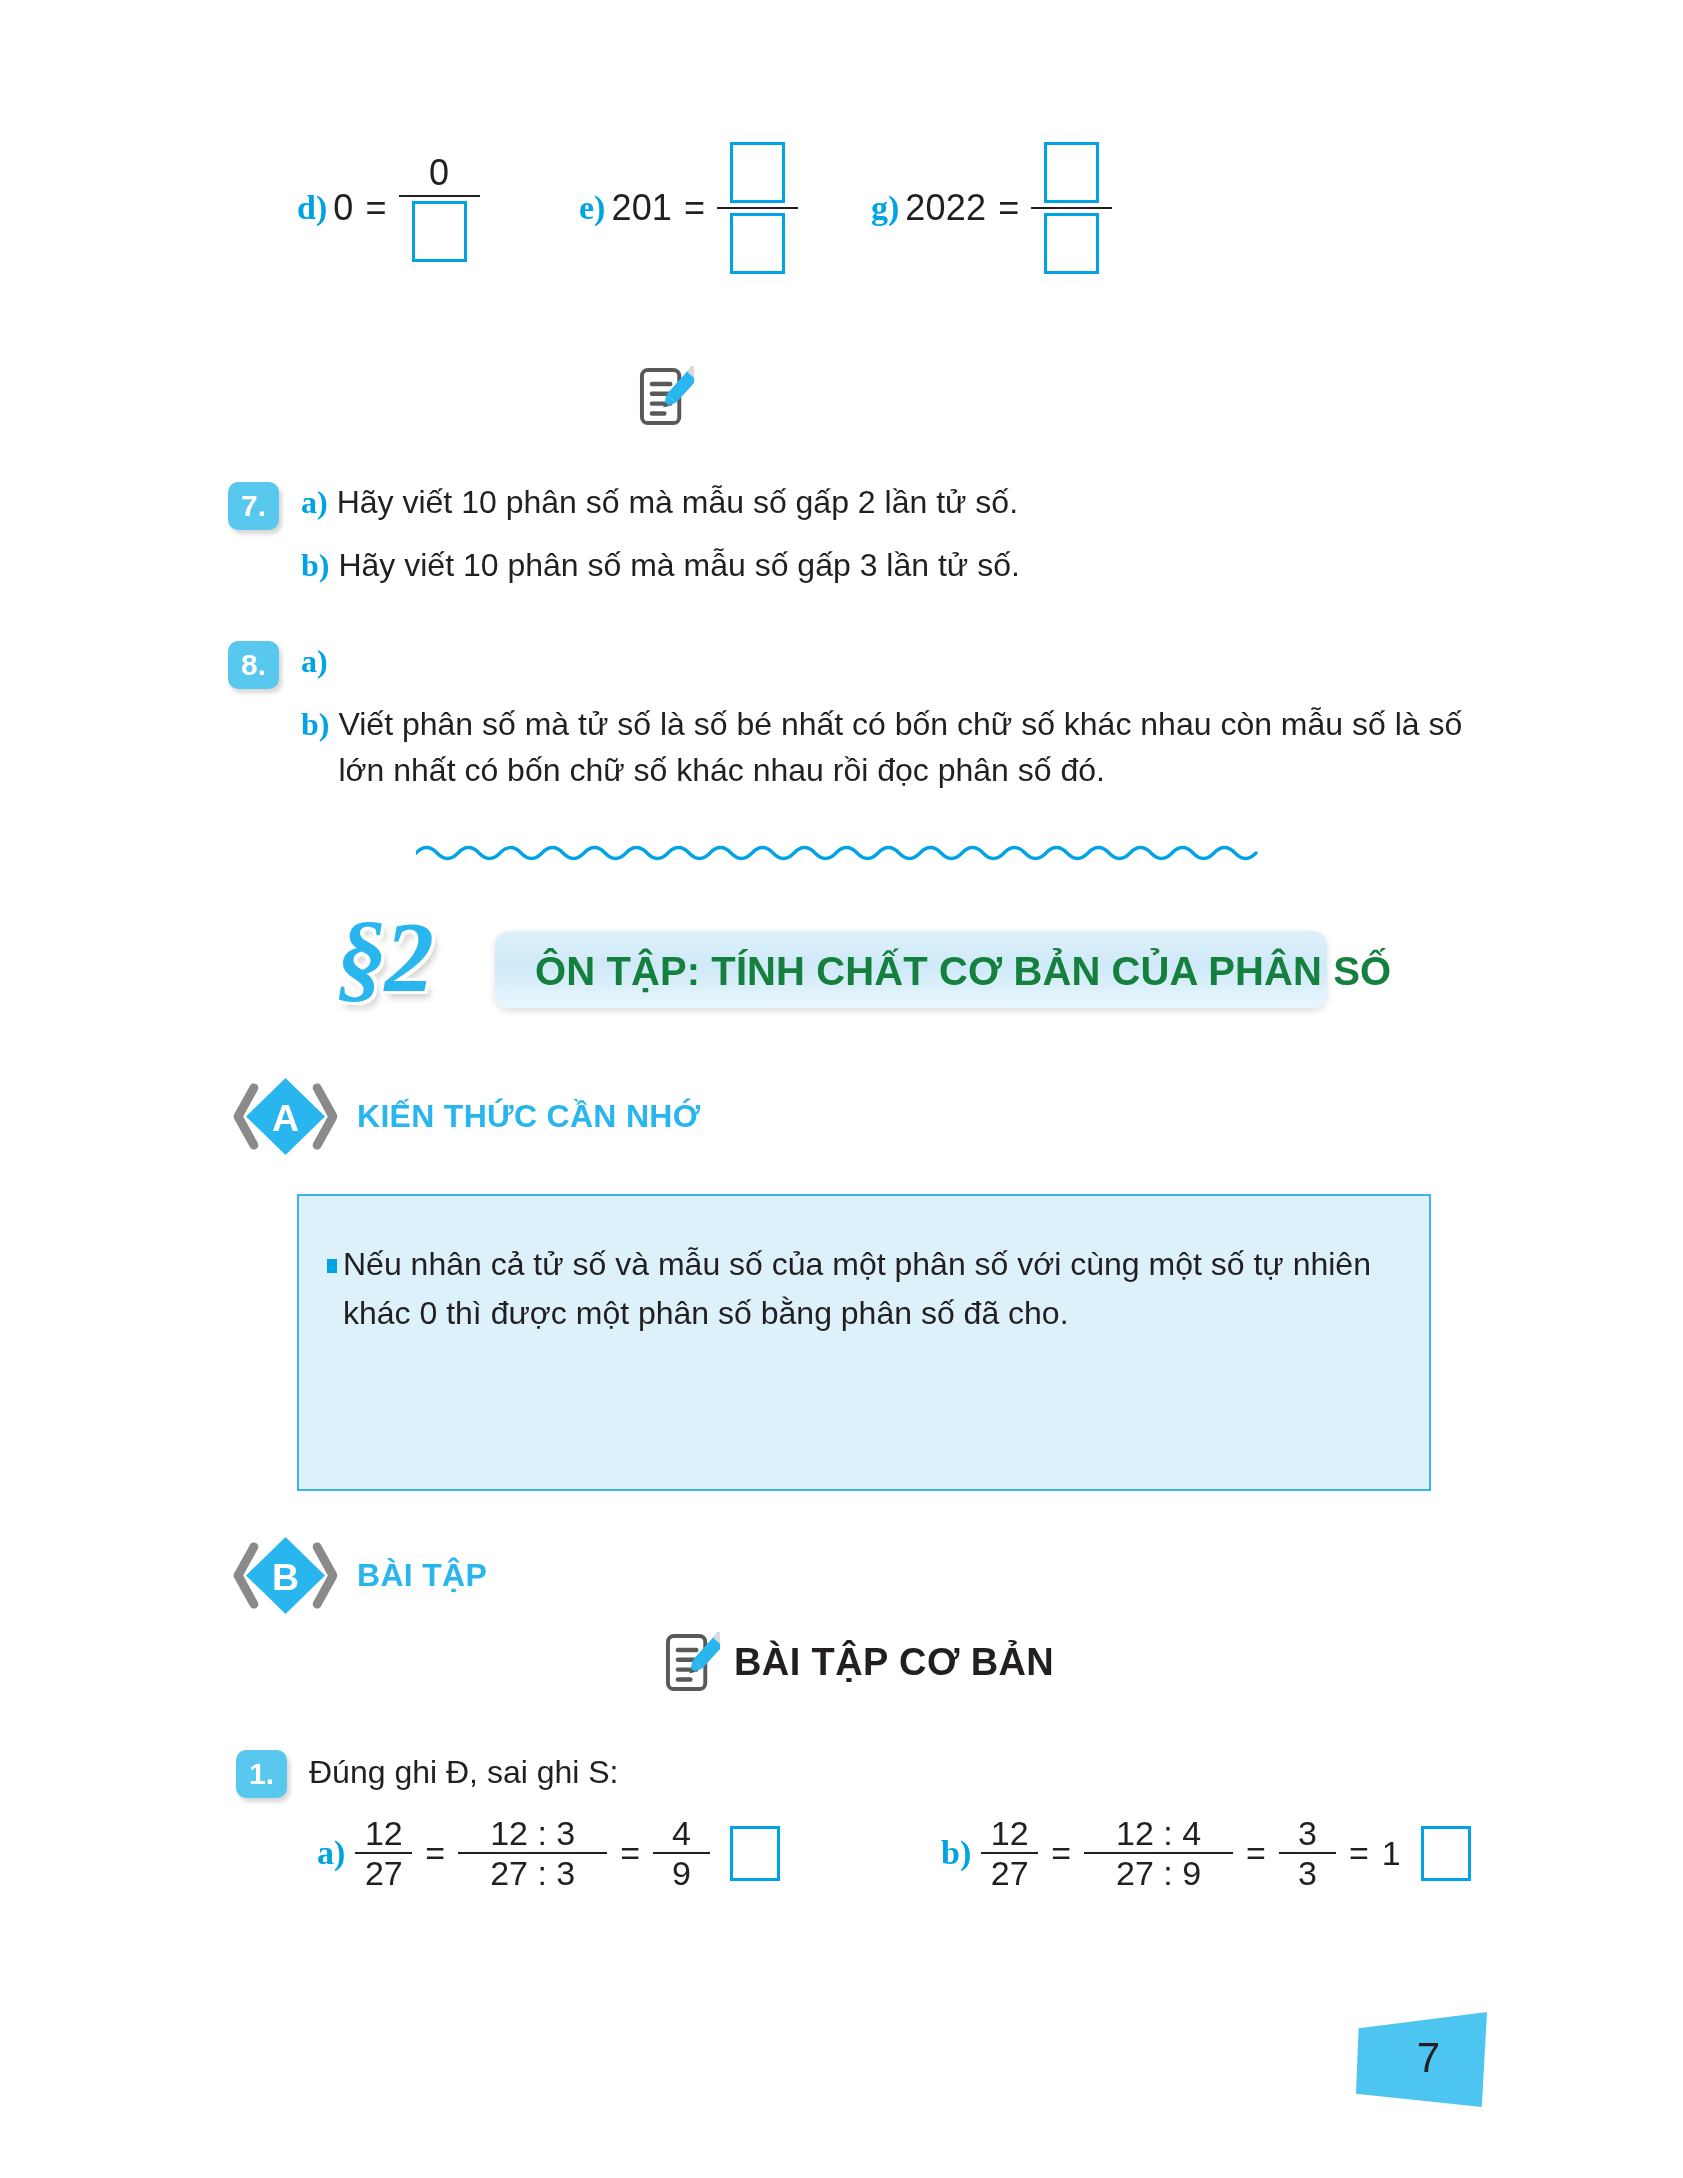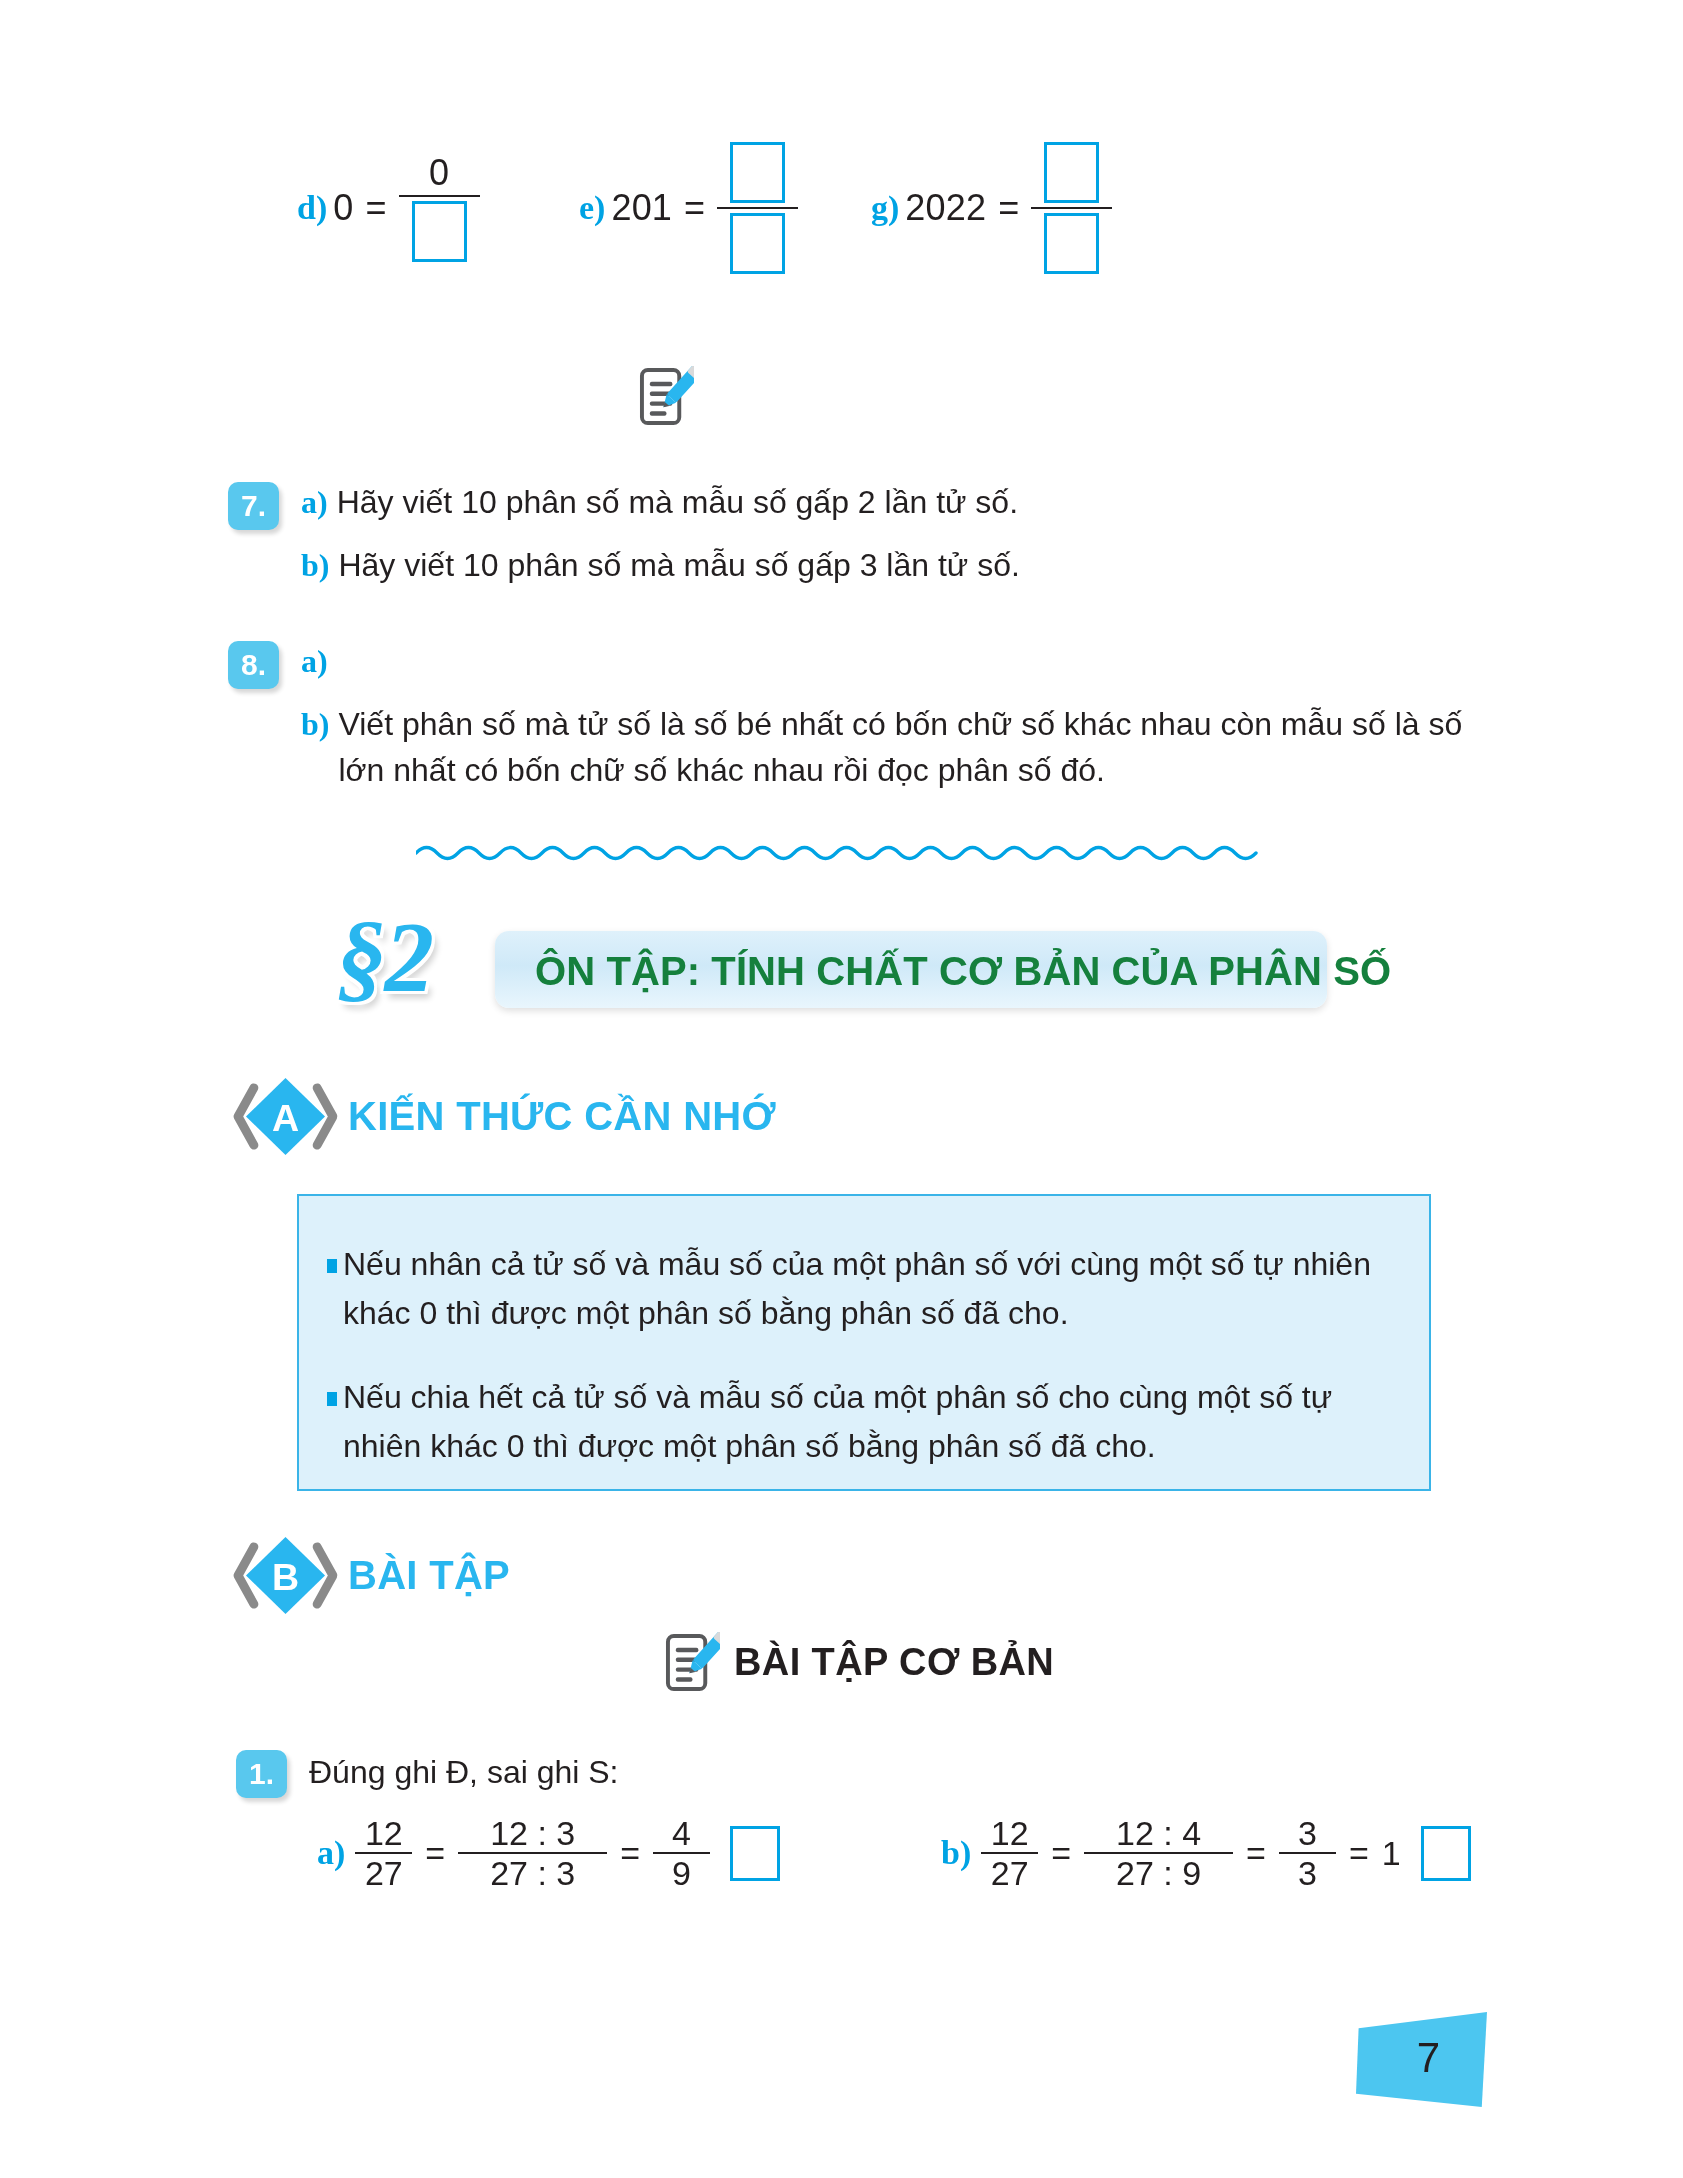--- a/index.html
+++ b/index.html
@@ -186,11 +186,11 @@
   }
   .part-diamond-wrap { position: relative; width: 111px; height: 85px; flex: 0 0 auto; }
   .part-title {
-    font-size: 40px;
+    font-size: 32px;
     font-weight: bold;
     color: #29b6ef;
     letter-spacing: 0.3px;
-    margin-left: 7px;
+    margin-left: 16px;
     white-space: nowrap;
   }
 

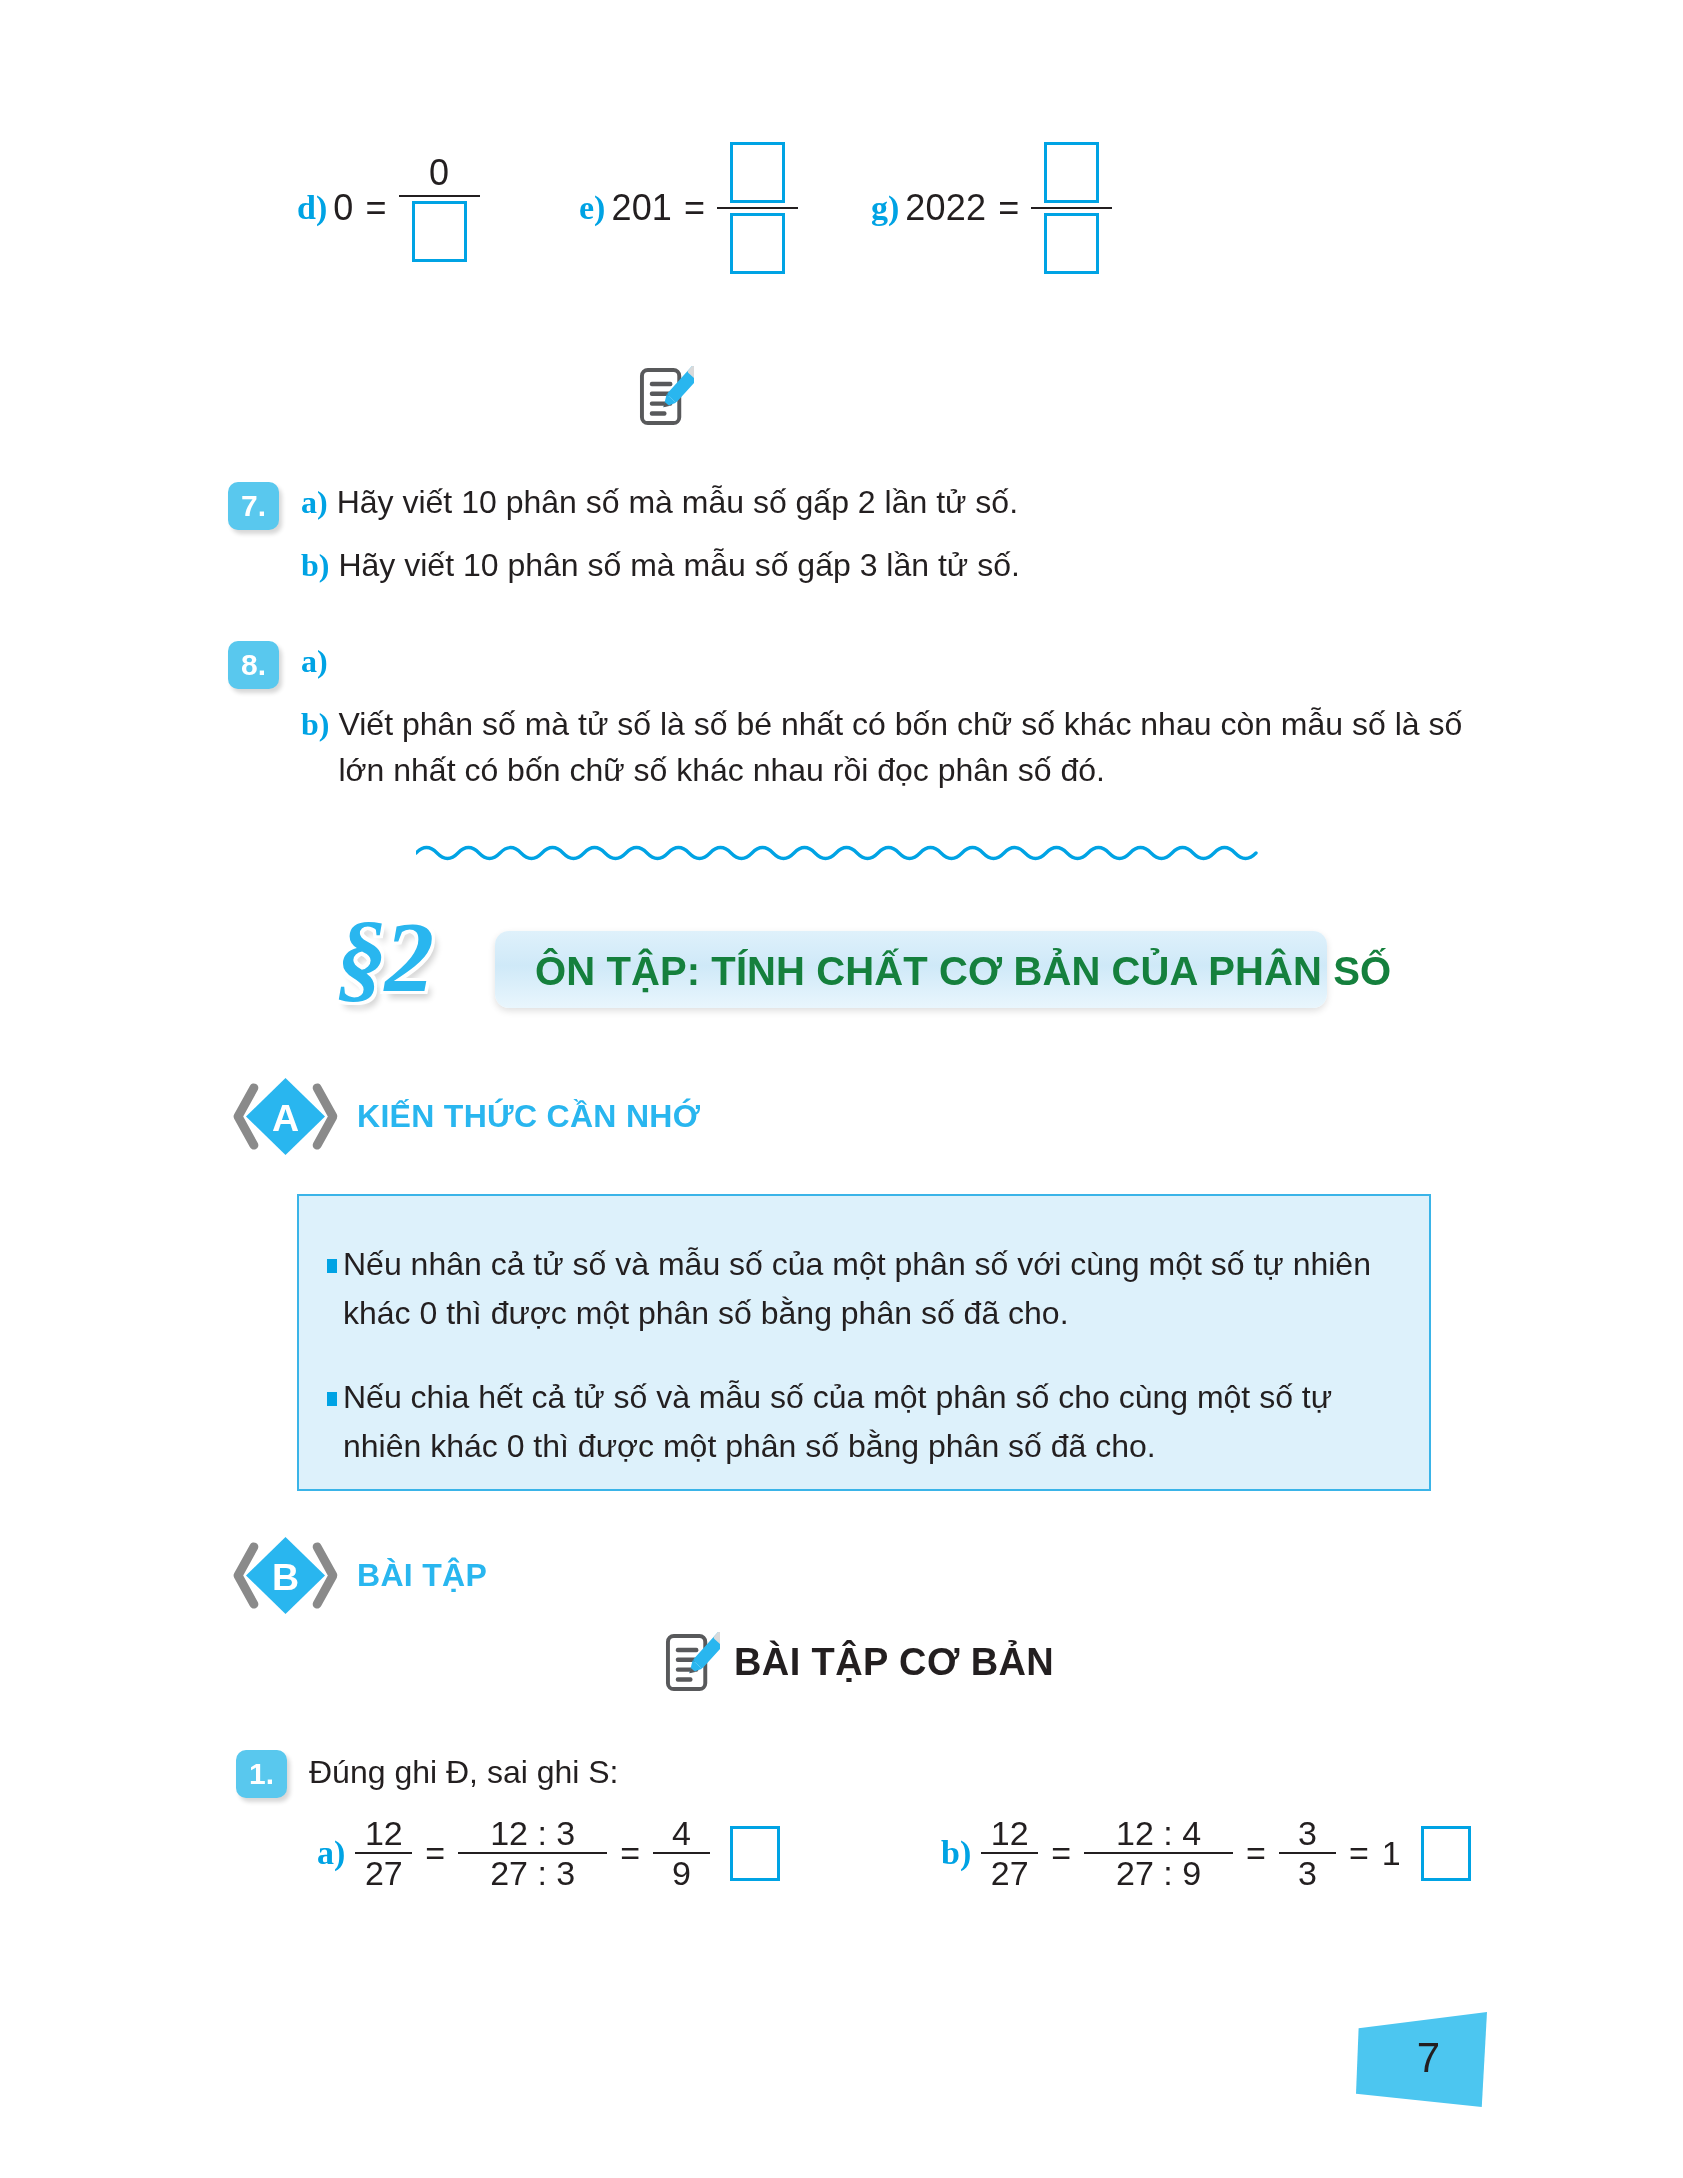--- a/index.html
+++ b/index.html
@@ -399,10 +399,6 @@
   <div class="kb-item">
     <span class="kb-bullet"></span>
     <span>Nếu nhân cả tử số và mẫu số của một phân số với cùng một số tự nhiên khác 0 thì được một phân số bằng phân số đã cho.</span>
-  </div>
-  <div class="kb-item">
-    <span class="kb-bullet"></span>
-    <span>Nếu chia hết cả tử số và mẫu số của một phân số cho cùng một số tự nhiên khác 0 thì được một phân số bằng phân số đã cho.</span>
   </div>
 </div>
 

